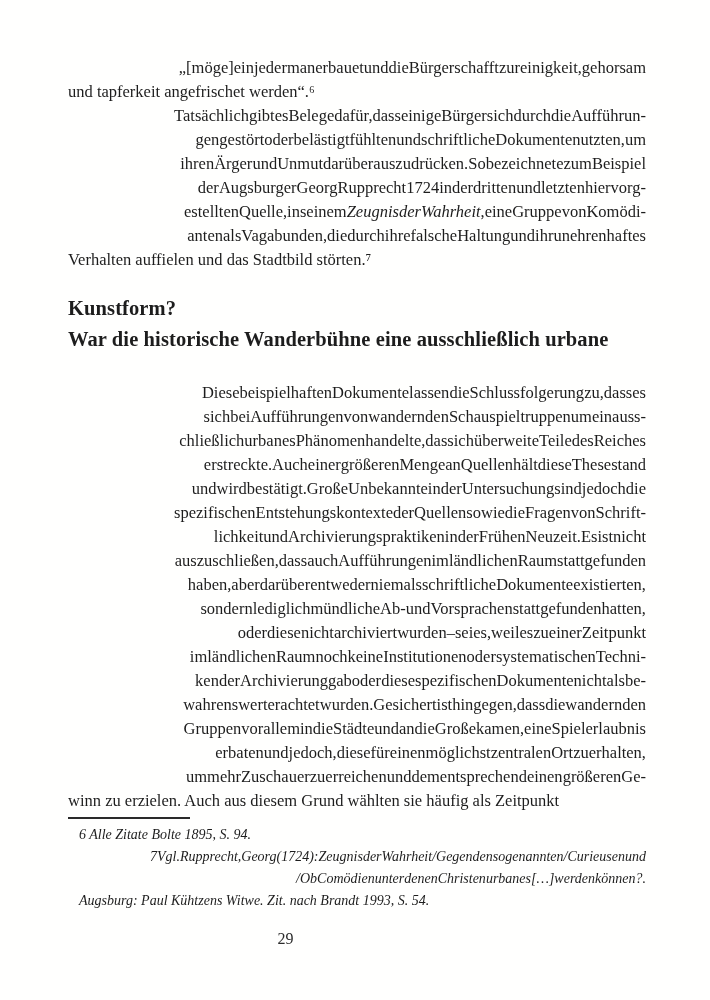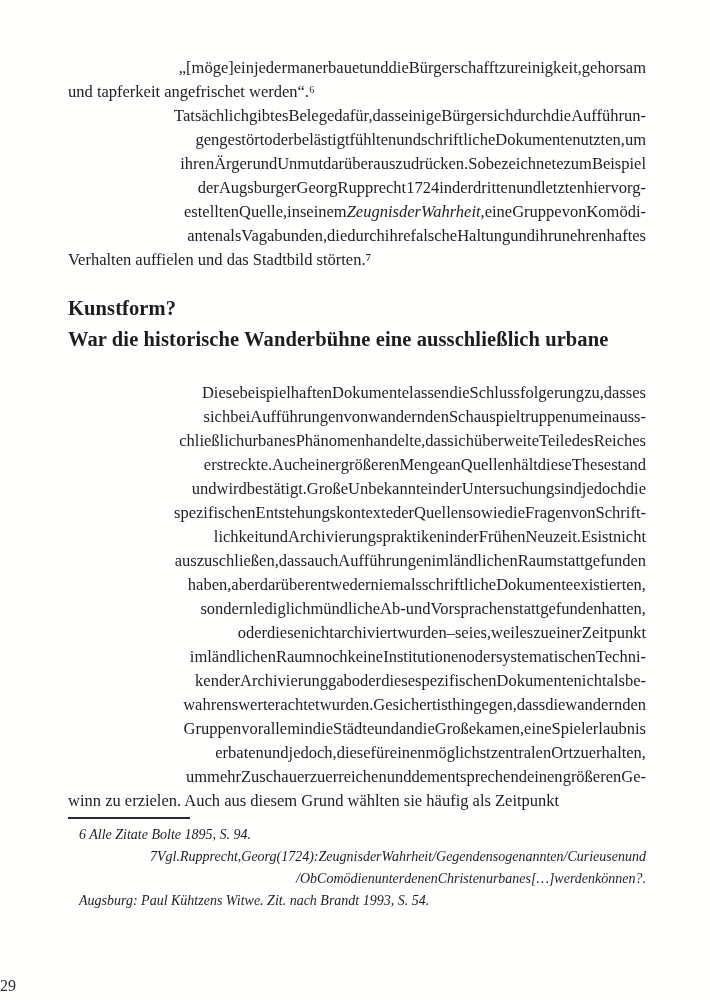--- a/index.html
+++ b/index.html
@@ -63,9 +63,9 @@
     top: 930px;
     left: 0;
     width: 571px;
+    text-align: center;
     font-size: 16px;
     color: #2c2c2c;
-    margin-top: 47px;
   }
 </style>
 </head>

